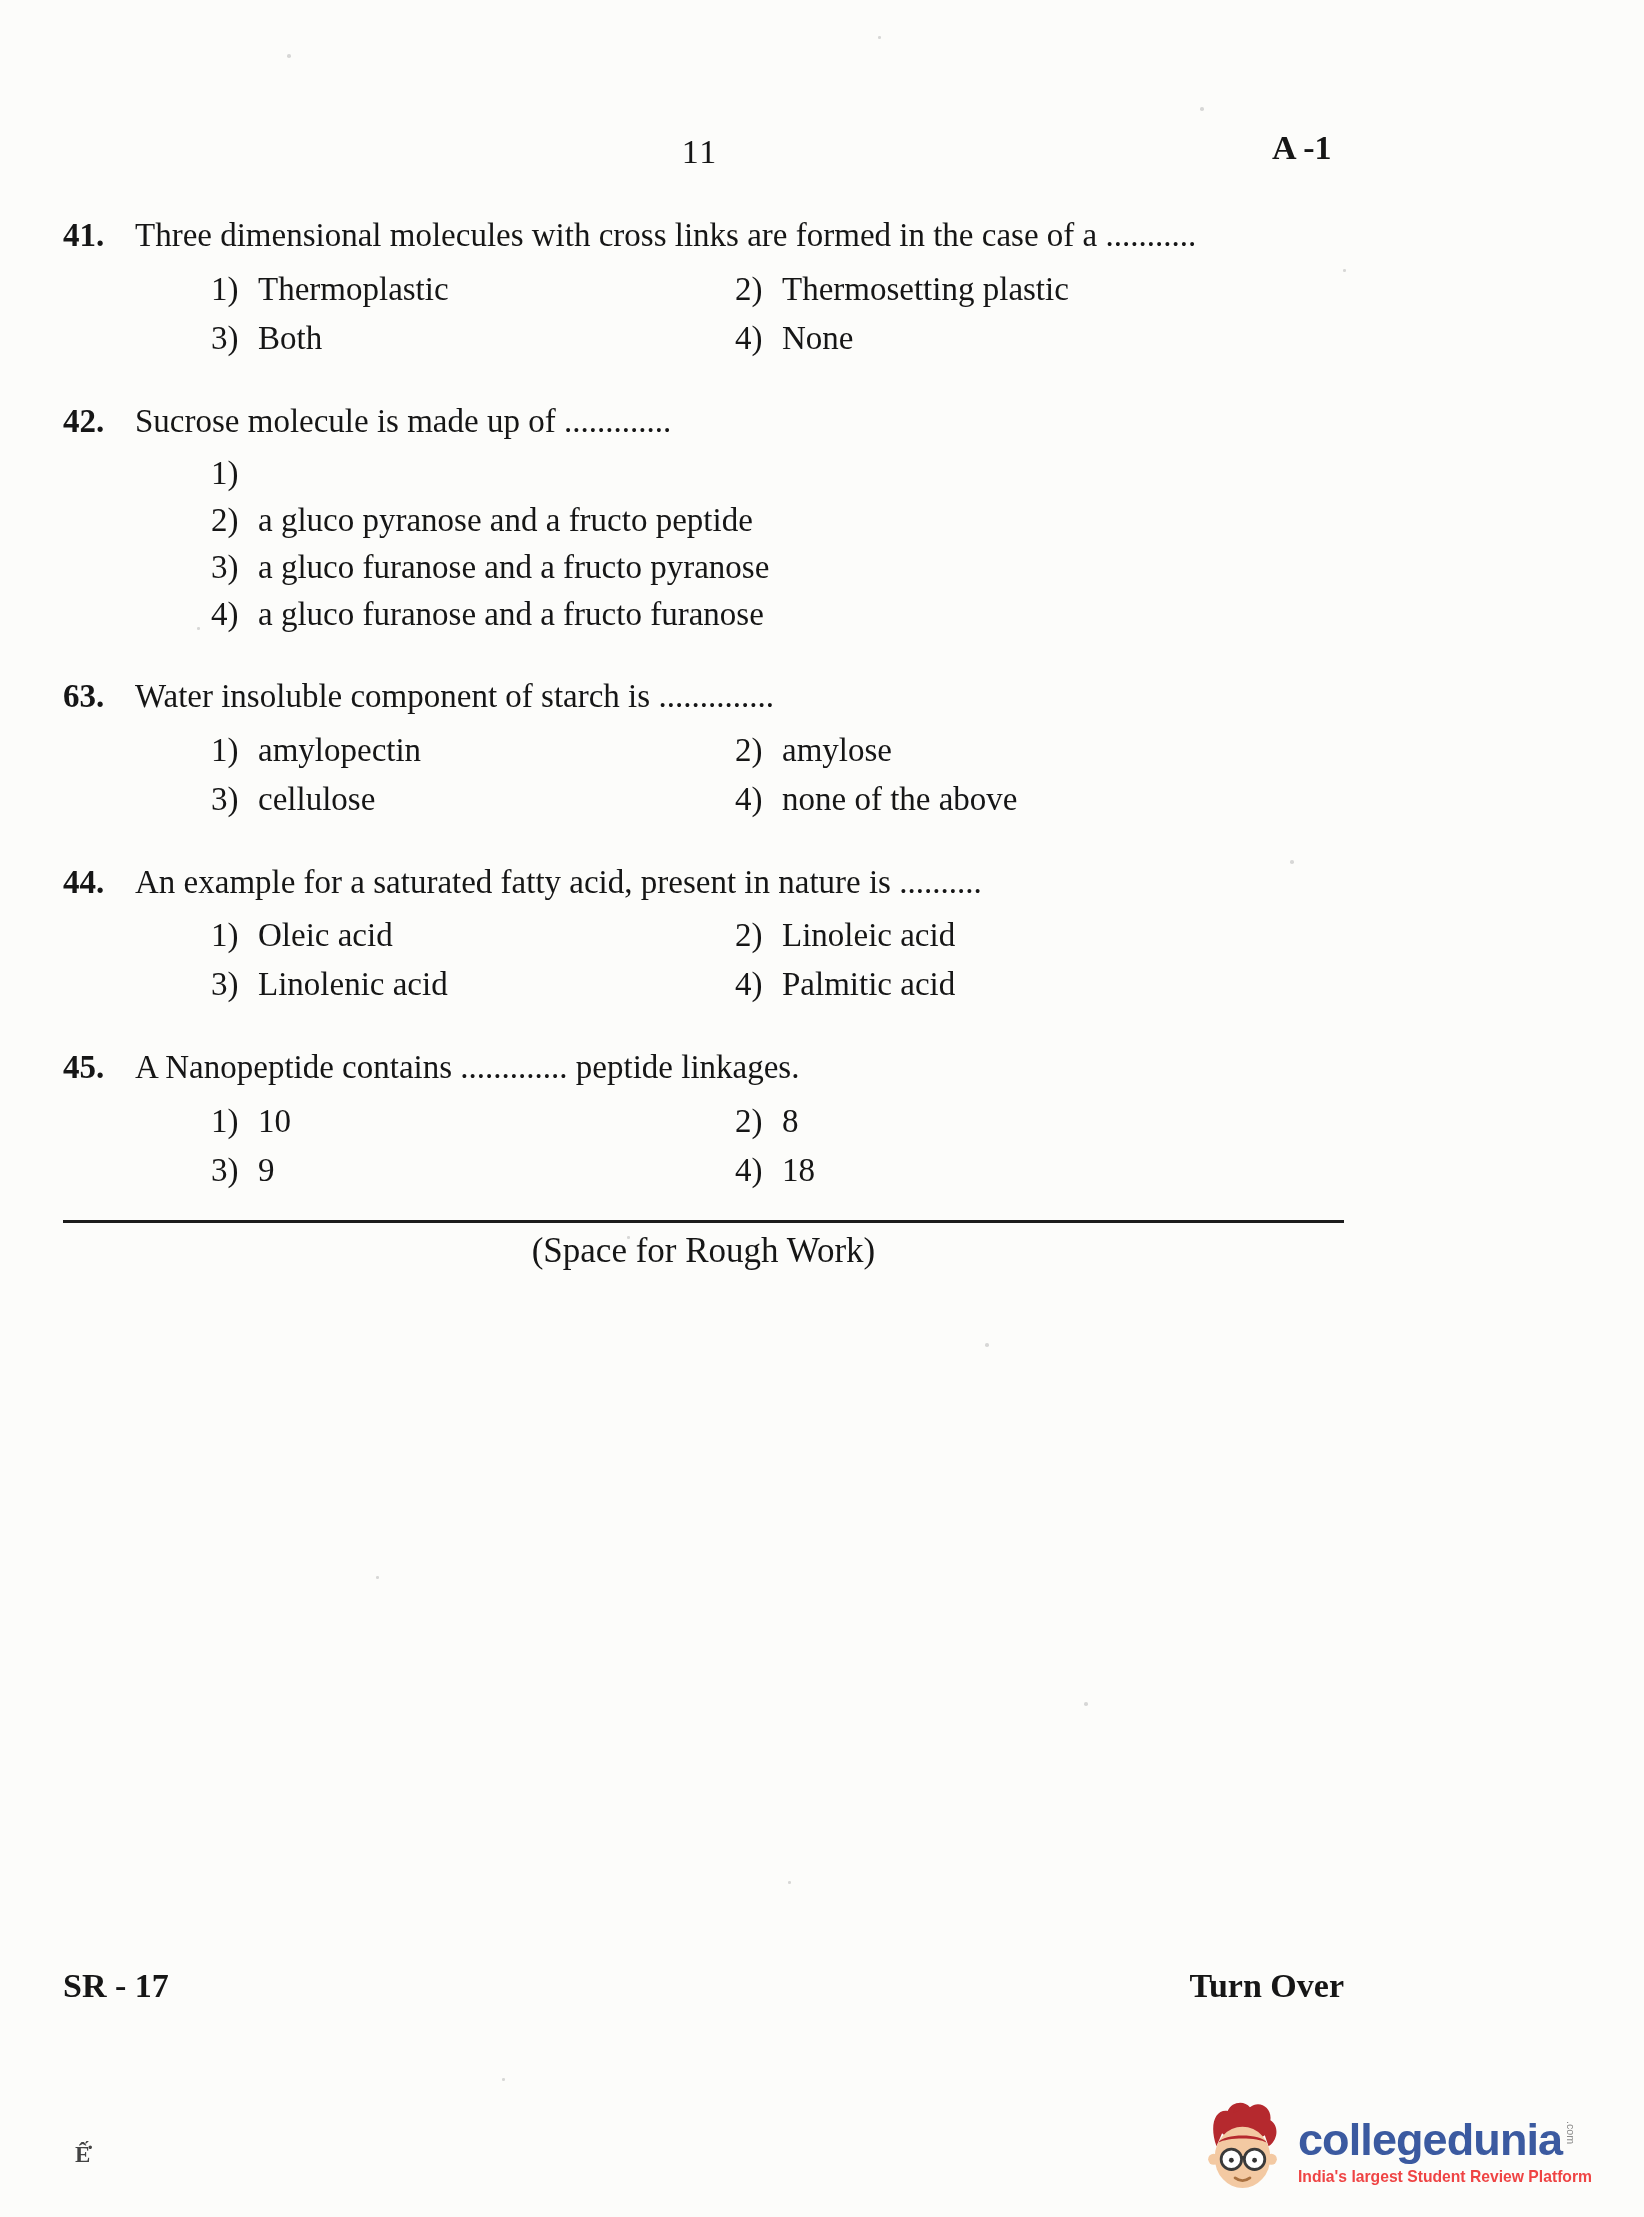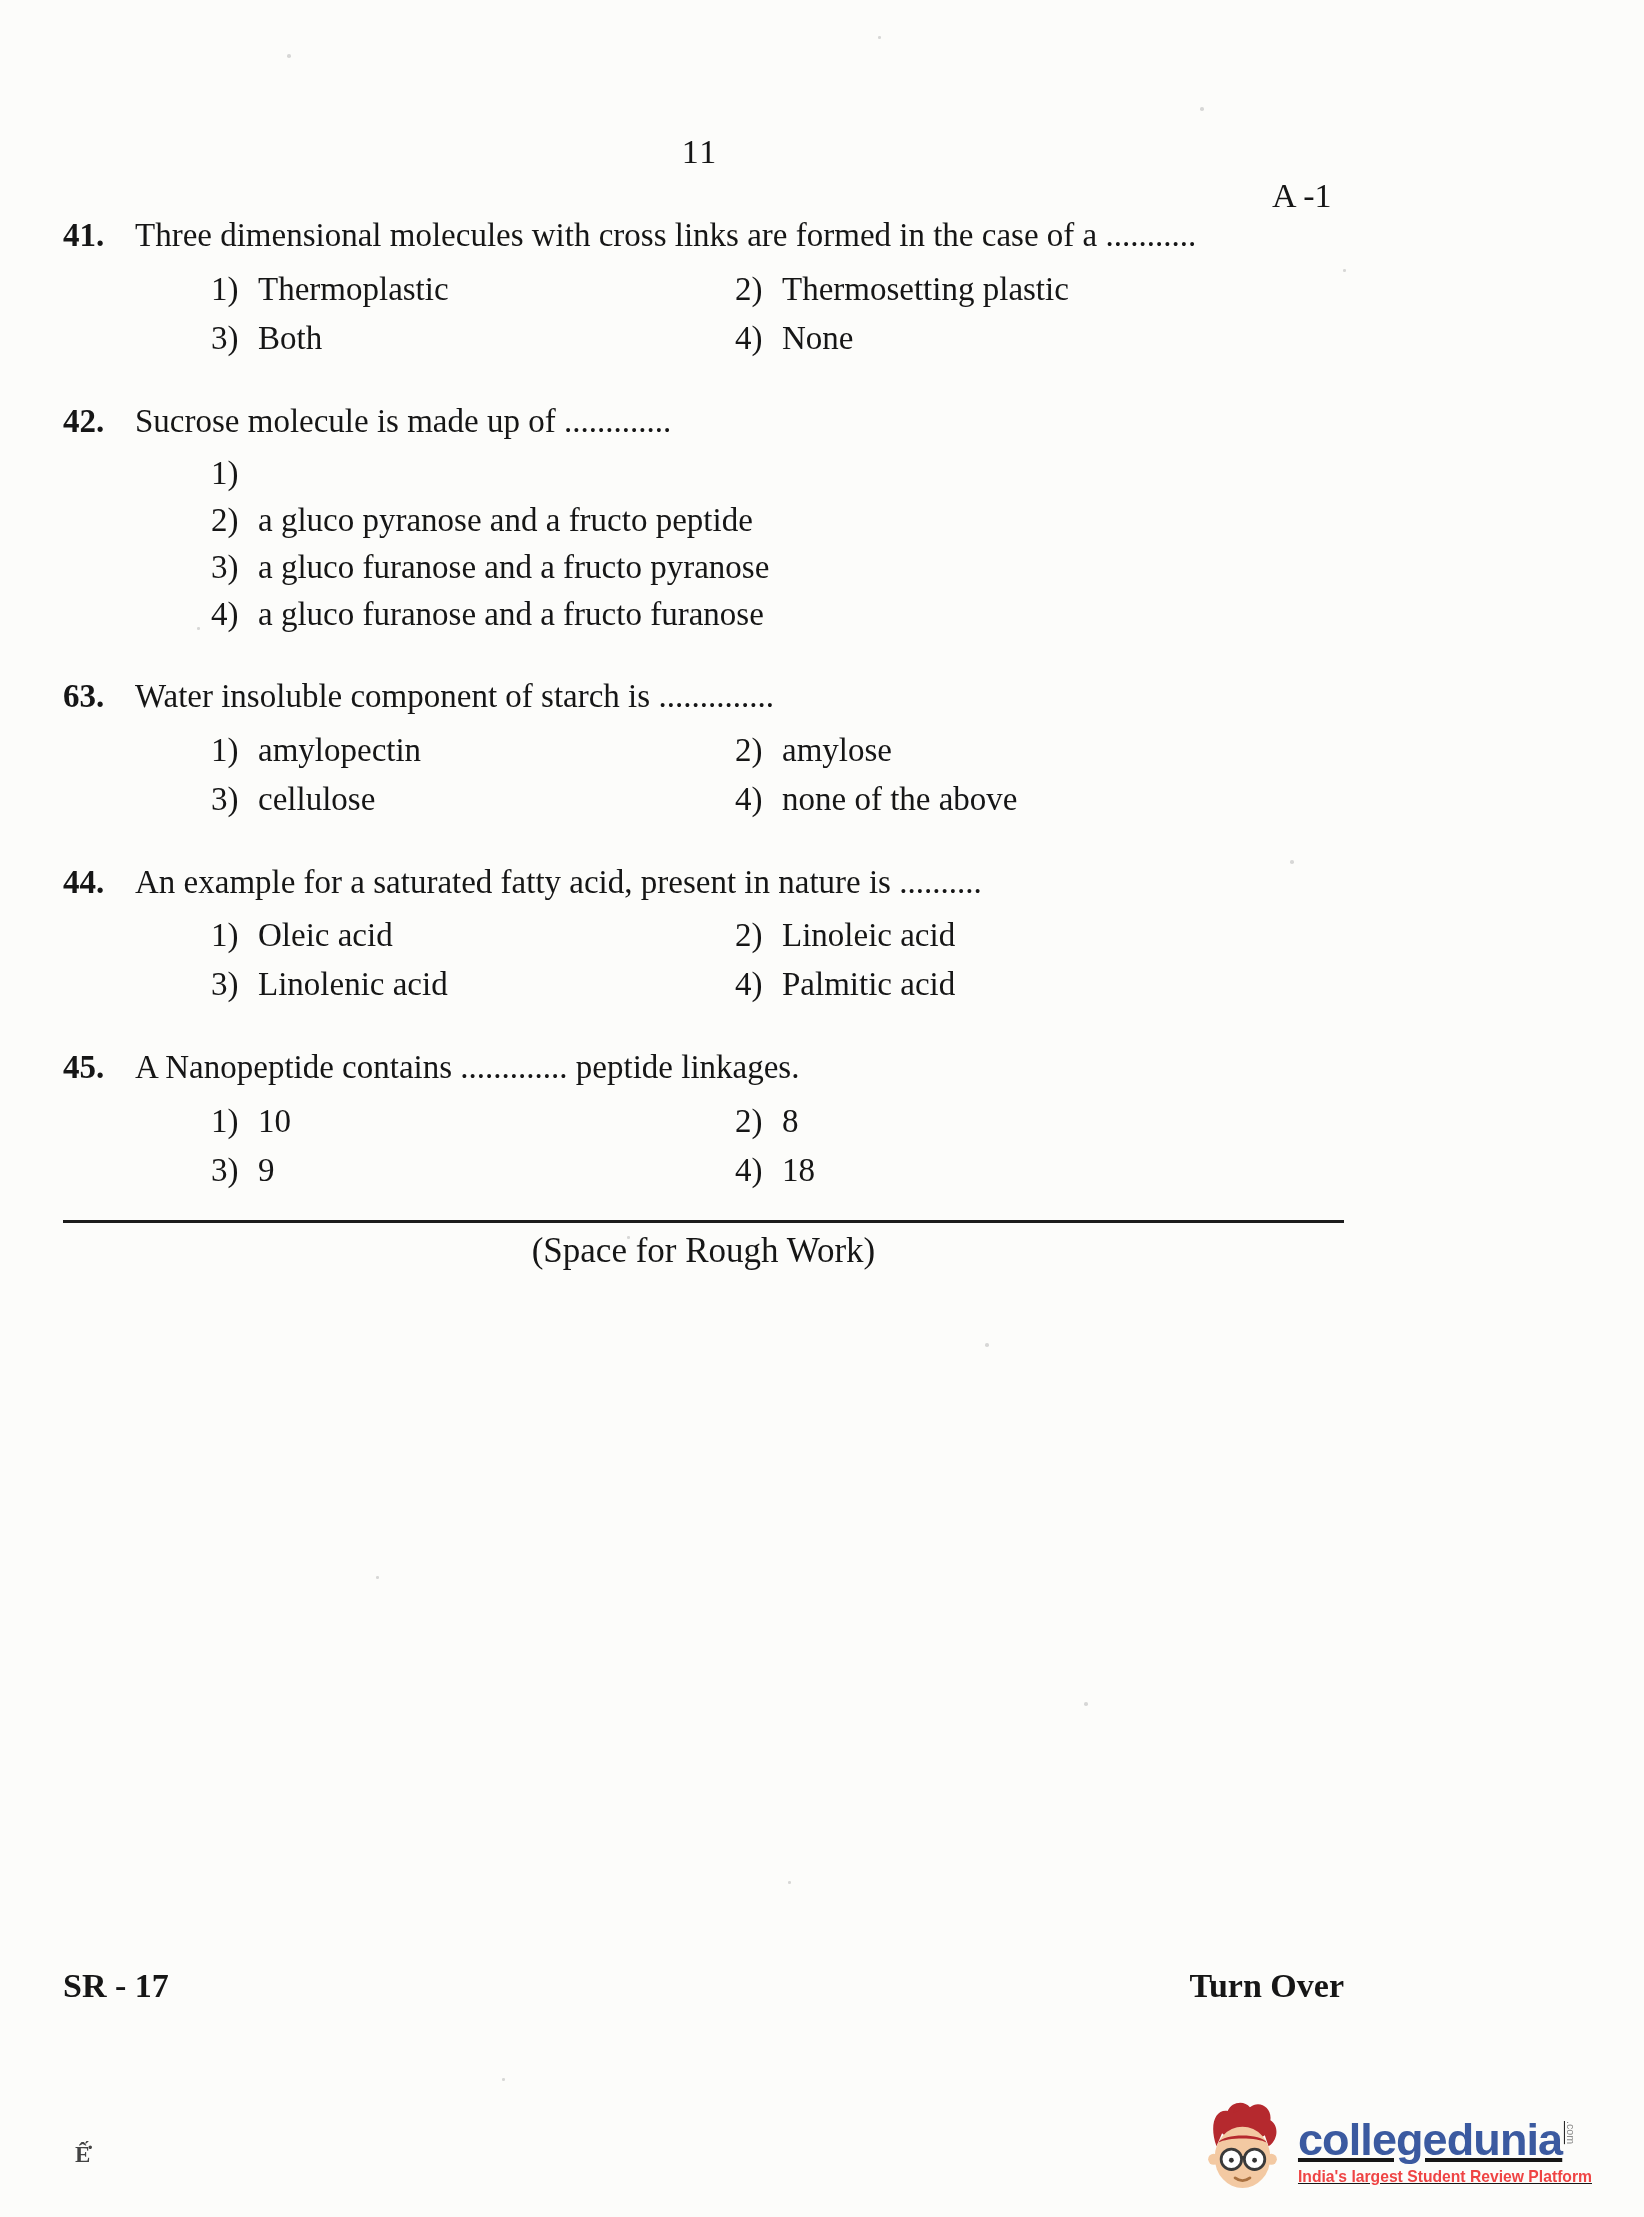--- a/index.html
+++ b/index.html
@@ -18,7 +18,7 @@
   .page-number { display: block; text-align: center; letter-spacing: 1.8px; }
   .paper-code {
     position: absolute; right: 5.4px; top: -3.6px;
-    font-weight: normal; font-size: 34px; margin-top: 48px;
+    font-weight: bold; font-size: 34px;
   }
   .content {
     position: absolute; top: 202px; left: 63px; width: 1281px;

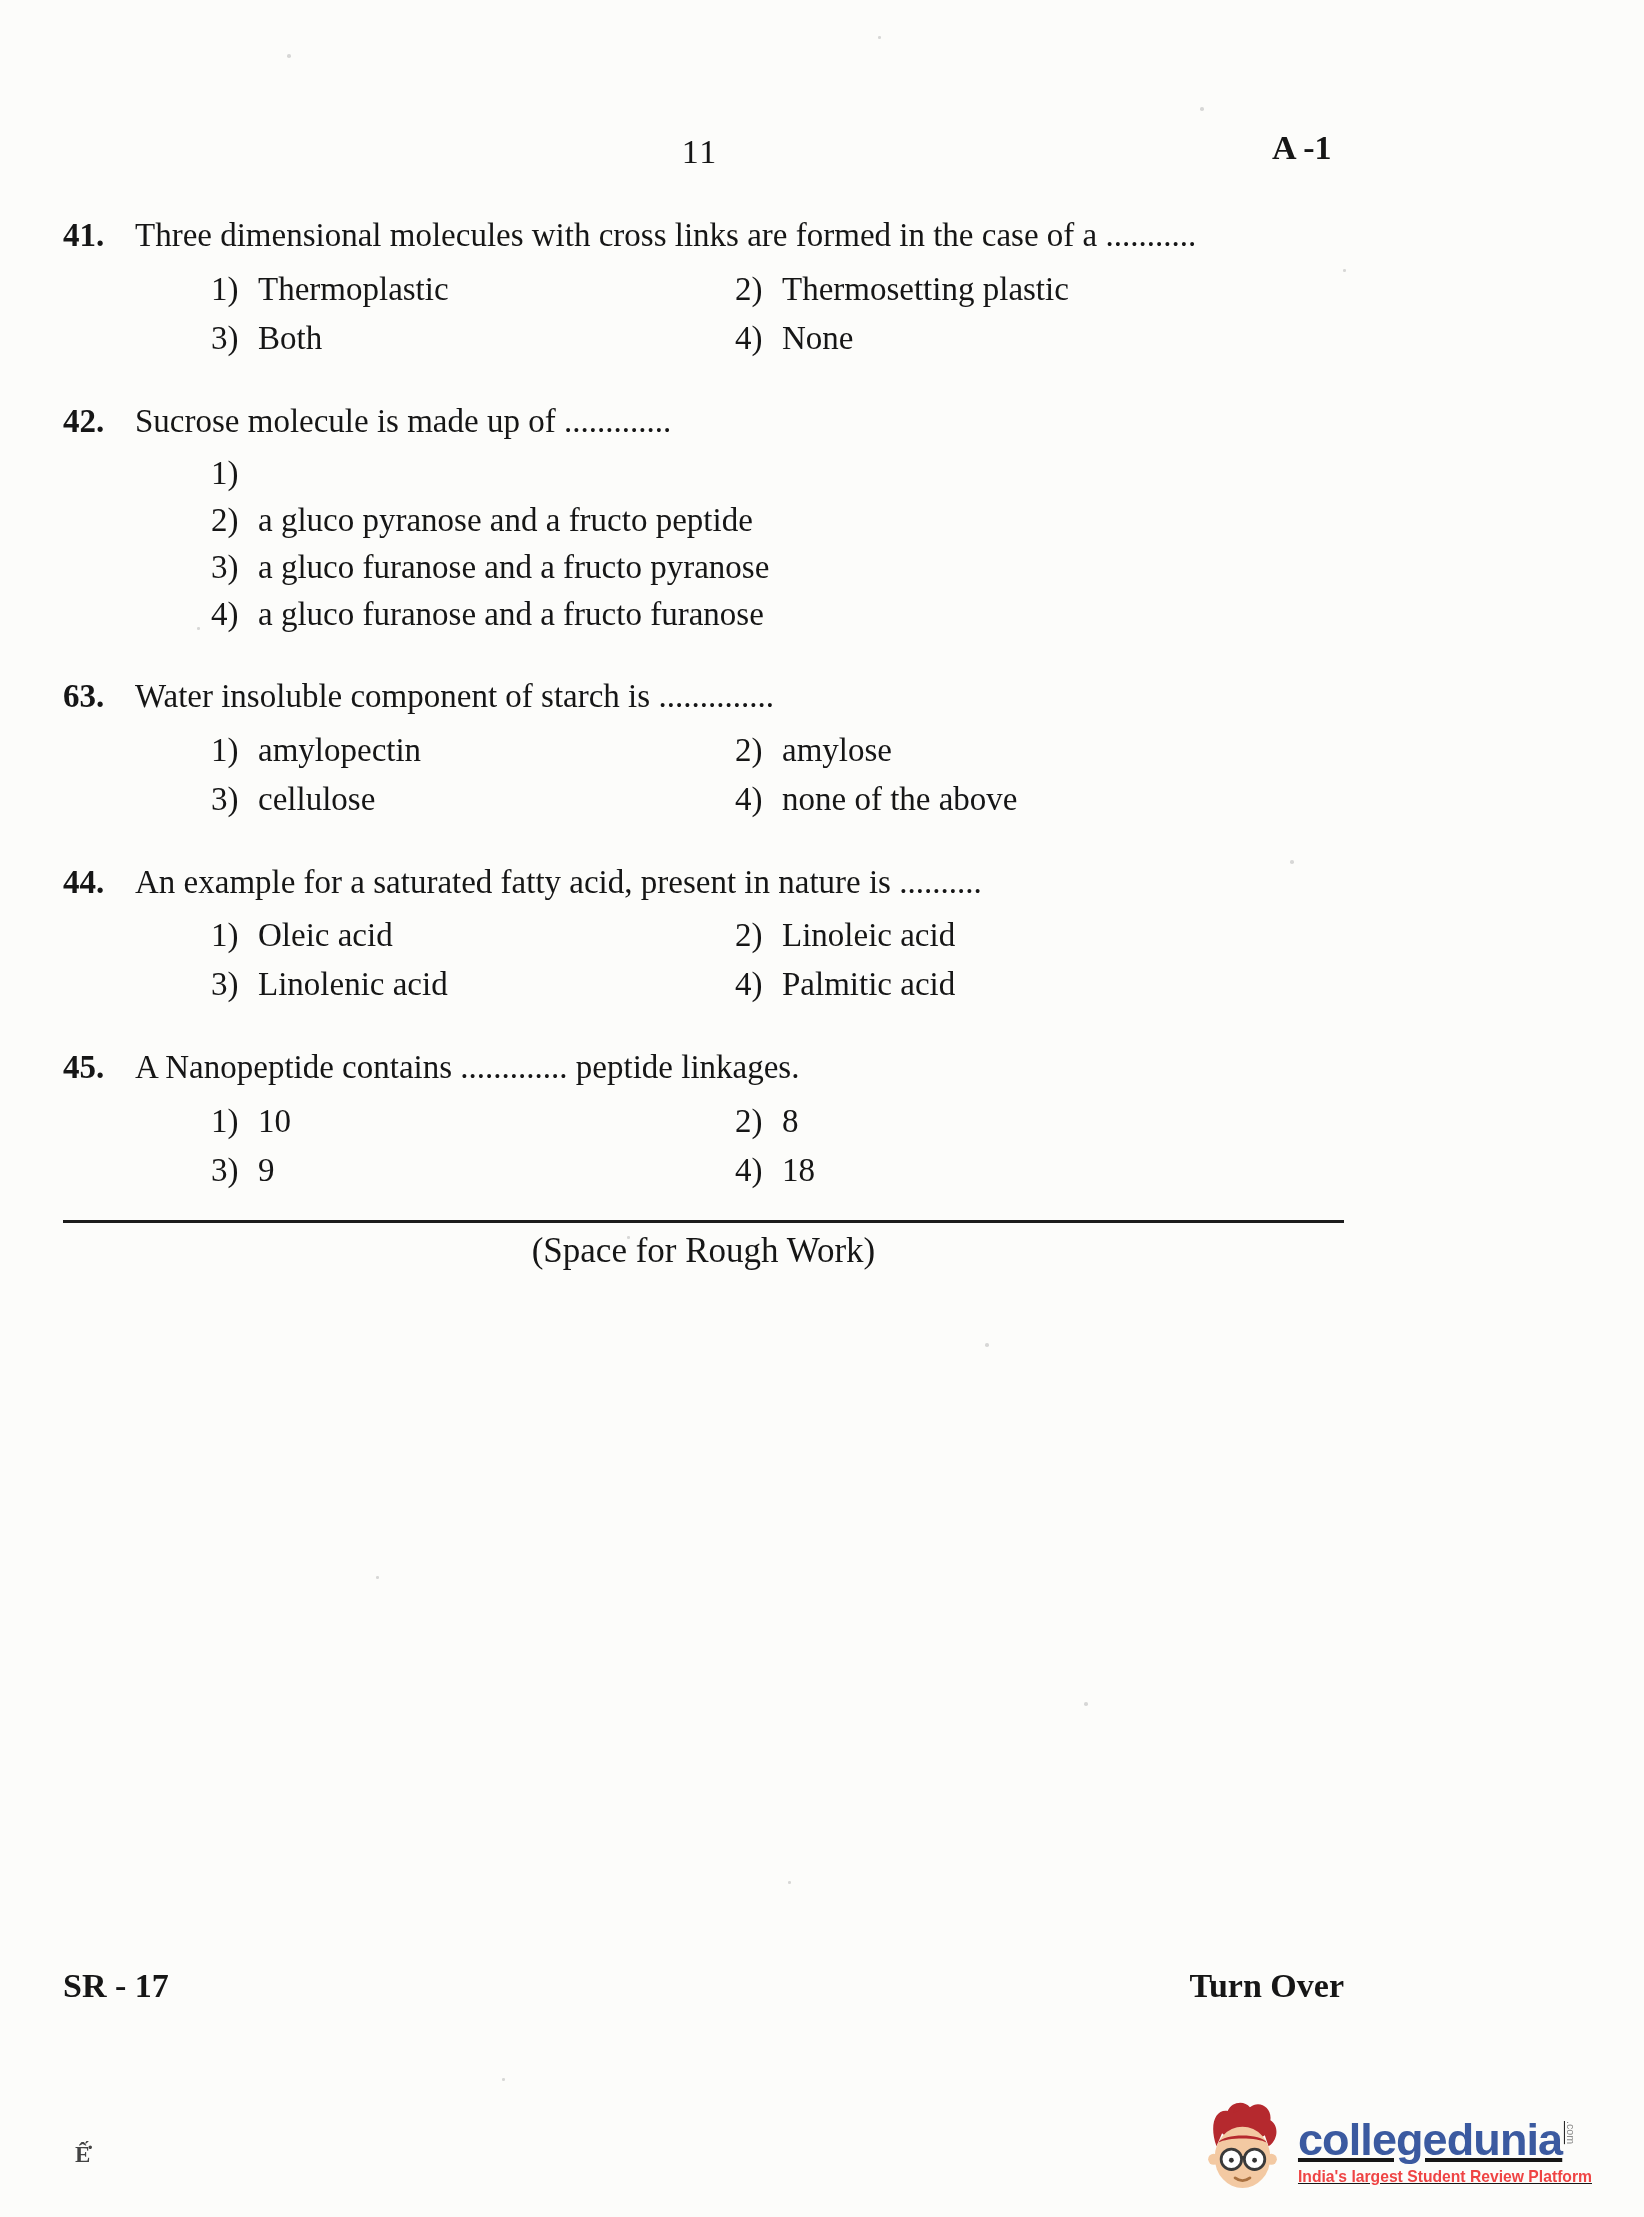--- a/index.html
+++ b/index.html
@@ -53,7 +53,6 @@
     position: absolute; right: 52px; bottom: 12.5px;
     display: flex; align-items: center; gap: 9px;
     font-family: "Liberation Sans", sans-serif;
-    text-decoration: underline;
   }
   .brand-text { display: flex; flex-direction: column; }
   .brand-name-row { display: flex; align-items: flex-start; }

